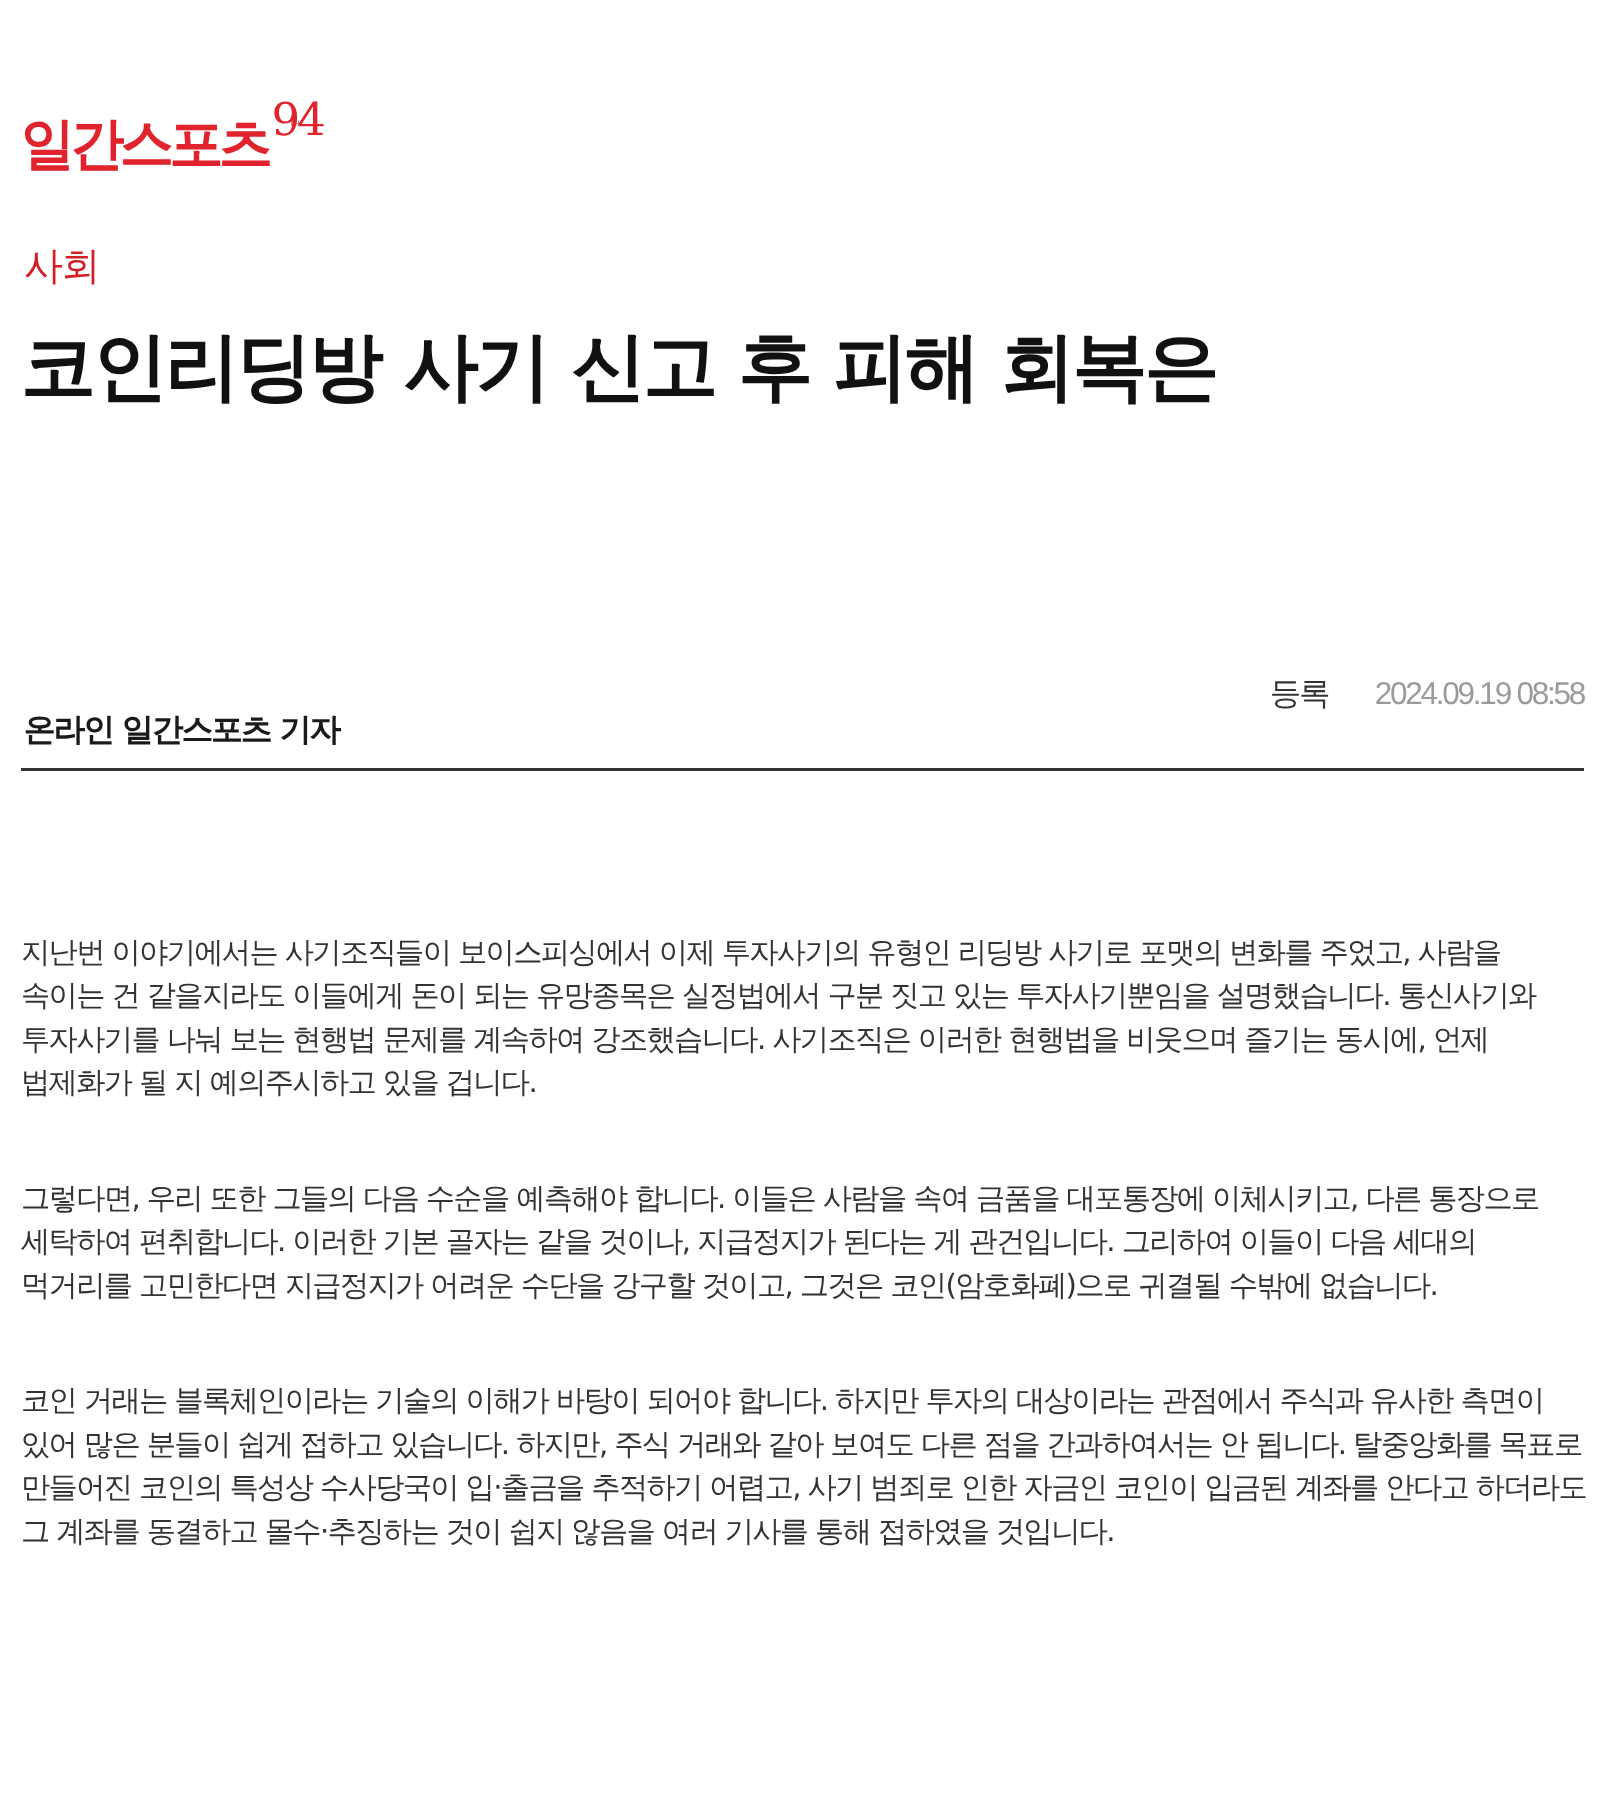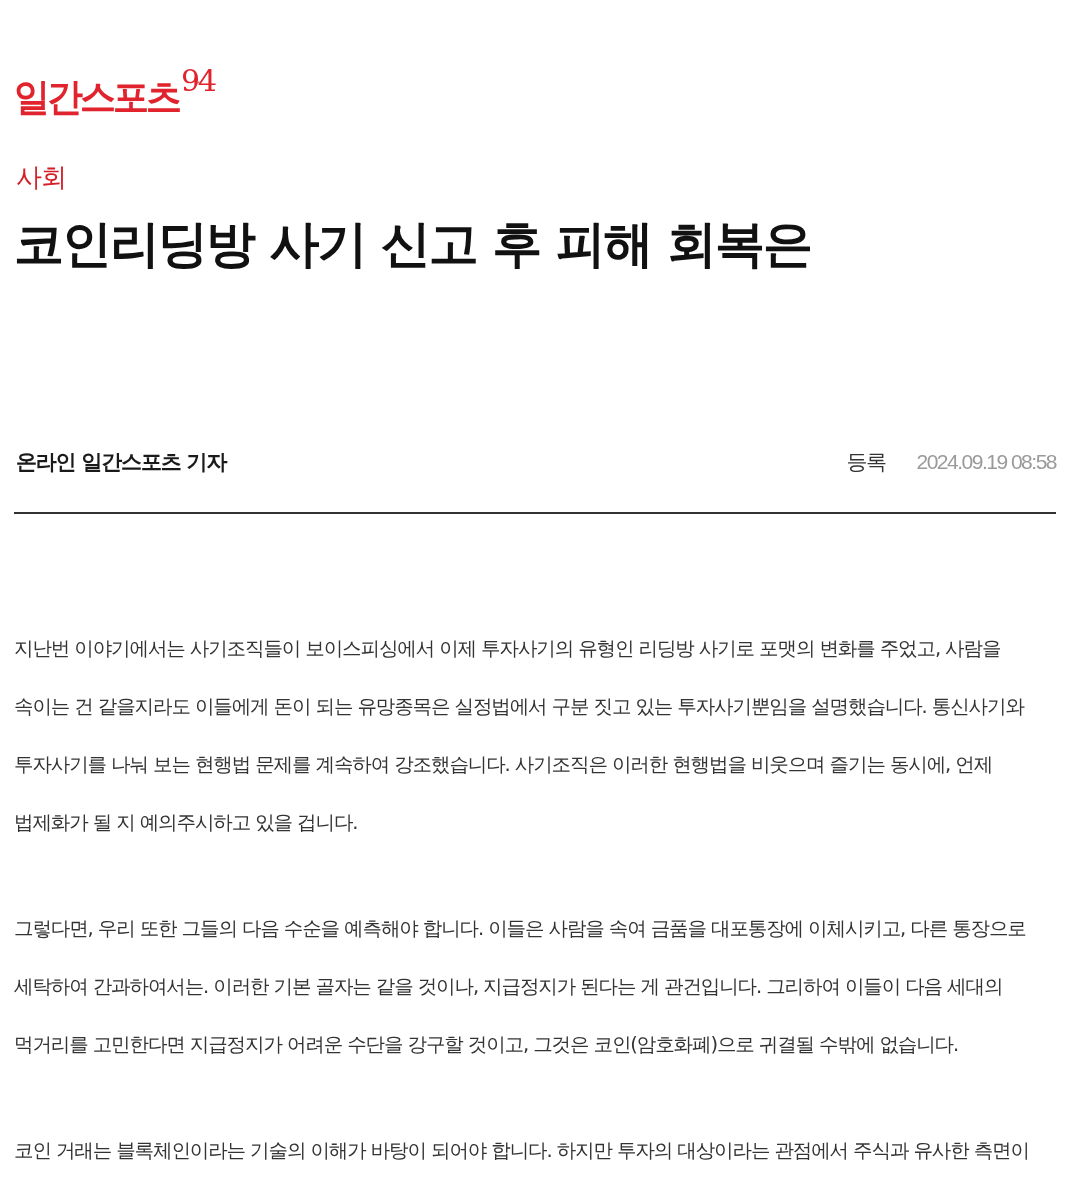--- a/index.html
+++ b/index.html
@@ -81,7 +81,7 @@
     .byline {
       position: absolute;
       left: 16px;
-      top: 448px;
+      top: 472px;
       font-size: 21px;
       font-weight: bold;
       color: #1a1a1a;

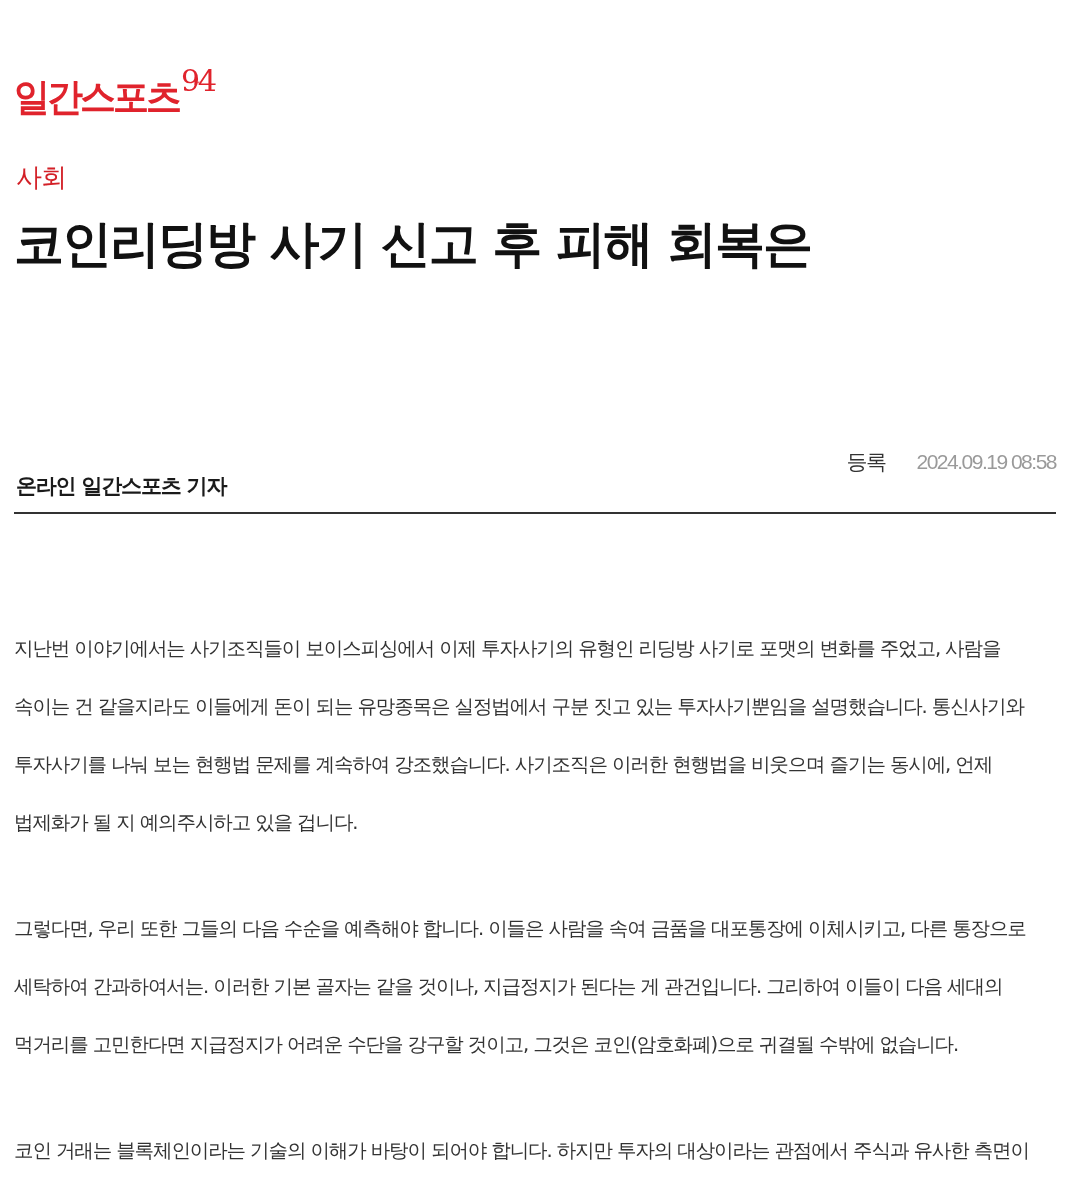--- a/index.html
+++ b/index.html
@@ -124,7 +124,7 @@
     .article-body p {
       margin: 0 0 48px 0;
       font-size: 19.5px;
-      line-height: 58px;
+      line-height: 29px;
       color: #333333;
       letter-spacing: -1.1px;
       word-break: keep-all;

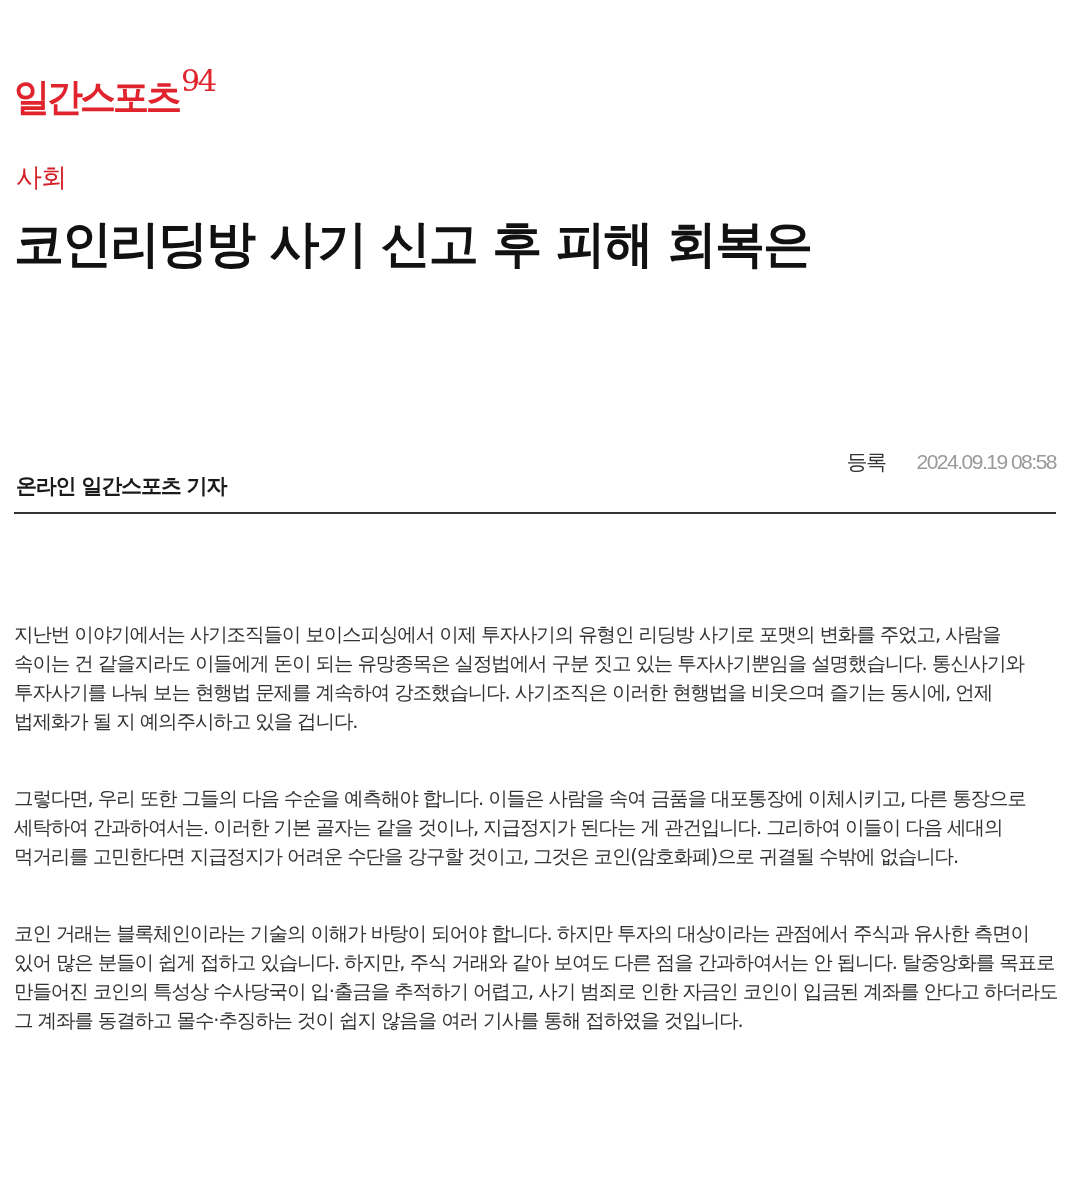--- a/index.html
+++ b/index.html
@@ -159,7 +159,7 @@
 
 <div class="article-body">
   <p>지난번 이야기에서는 사기조직들이 보이스피싱에서 이제 투자사기의 유형인 리딩방 사기로 포맷의 변화를 주었고, 사람을 속이는 건 같을지라도 이들에게 돈이 되는 유망종목은 실정법에서 구분 짓고 있는 투자사기뿐임을 설명했습니다. 통신사기와 투자사기를 나눠 보는 현행법 문제를 계속하여 강조했습니다. 사기조직은 이러한 현행법을 비웃으며 즐기는 동시에, 언제 법제화가 될 지 예의주시하고 있을 겁니다.</p>
-  <p>그렇다면, 우리 또한 그들의 다음 수순을 예측해야 합니다. 이들은 사람을 속여 금품을 대포통장에 이체시키고, 다른 통장으로 세탁하여 간과하여서는. 이러한 기본 골자는 같을 것이나, 지급정지가 된다는 게 관건입니다. 그리하여 이들이 다음 세대의 먹거리를 고민한다면 지급정지가 어려운 수단을 강구할 것이고, 그것은 코인(암호화폐)으로 귀결될 수밖에 없습니다.</p>
+  <p>그렇다면, 우리 또한 그들의 다음 수순을 예측해야 합니다. 이들은 사람을 속여 금품을 대포통장에 이체시키고, 다른 통장으로 세탁하여 편취합니다. 이러한 기본 골자는 같을 것이나, 지급정지가 된다는 게 관건입니다. 그리하여 이들이 다음 세대의 먹거리를 고민한다면 지급정지가 어려운 수단을 강구할 것이고, 그것은 코인(암호화폐)으로 귀결될 수밖에 없습니다.</p>
   <p>코인 거래는 블록체인이라는 기술의 이해가 바탕이 되어야 합니다. 하지만 투자의 대상이라는 관점에서 주식과 유사한 측면이 있어 많은 분들이 쉽게 접하고 있습니다. 하지만, 주식 거래와 같아 보여도 다른 점을 간과하여서는 안 됩니다. 탈중앙화를 목표로 만들어진 코인의 특성상 수사당국이 입·출금을 추적하기 어렵고, 사기 범죄로 인한 자금인 코인이 입금된 계좌를 안다고 하더라도 그 계좌를 동결하고 몰수·추징하는 것이 쉽지 않음을 여러 기사를 통해 접하였을 것입니다.</p>
 </div>
 

